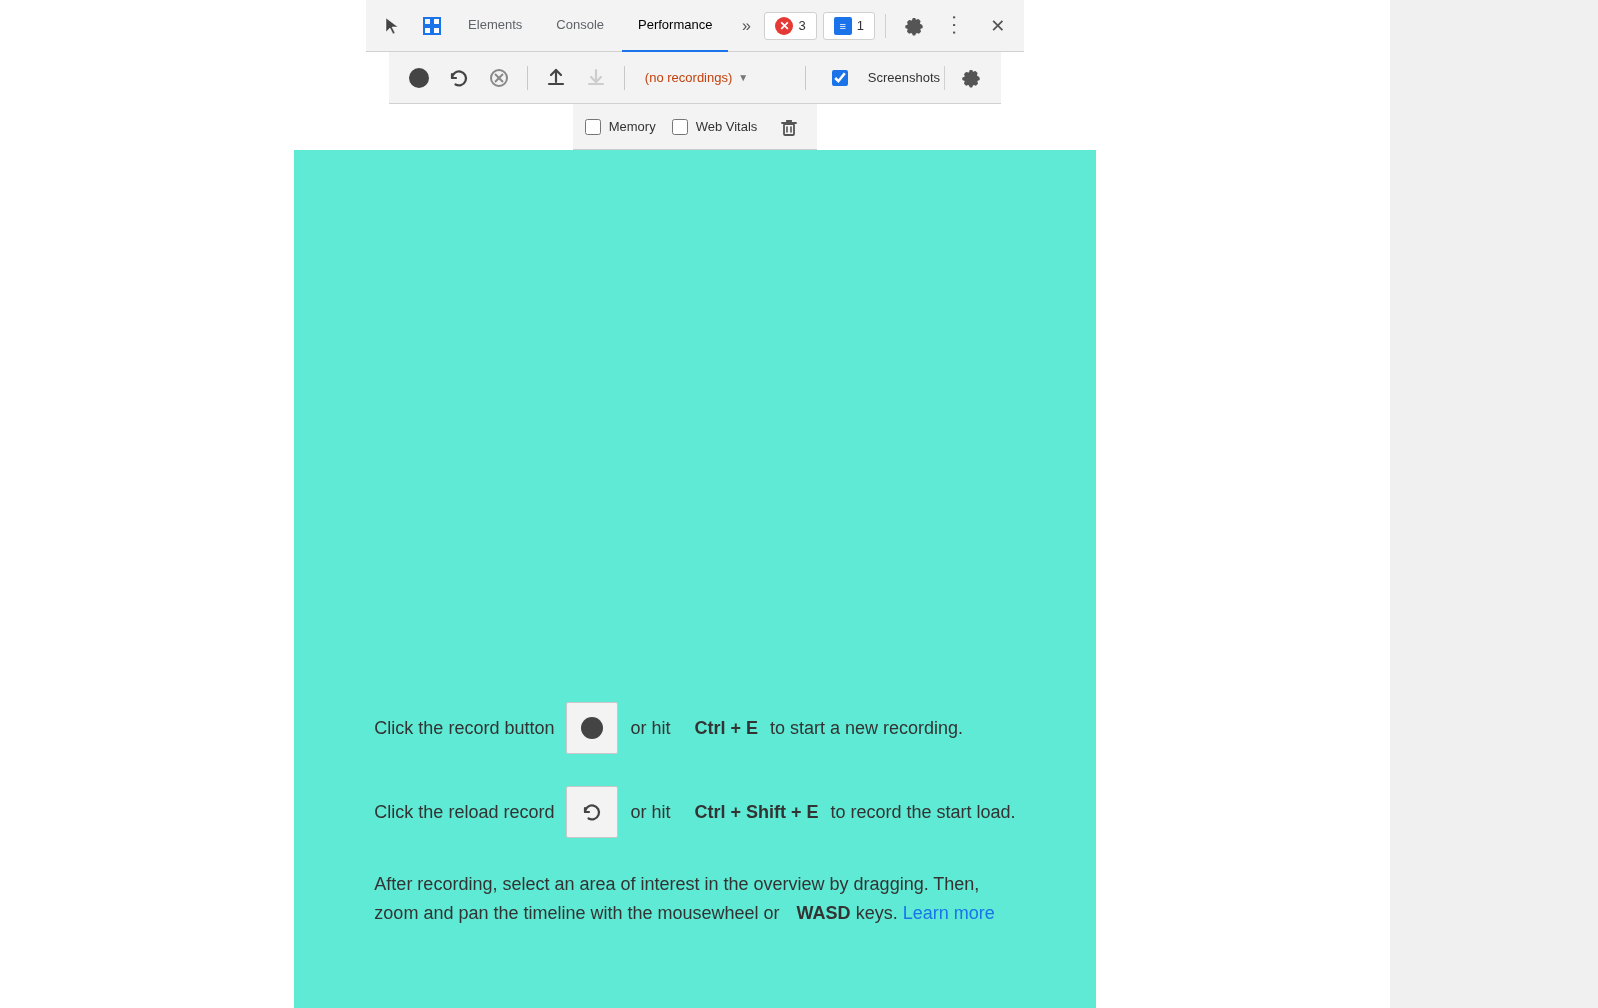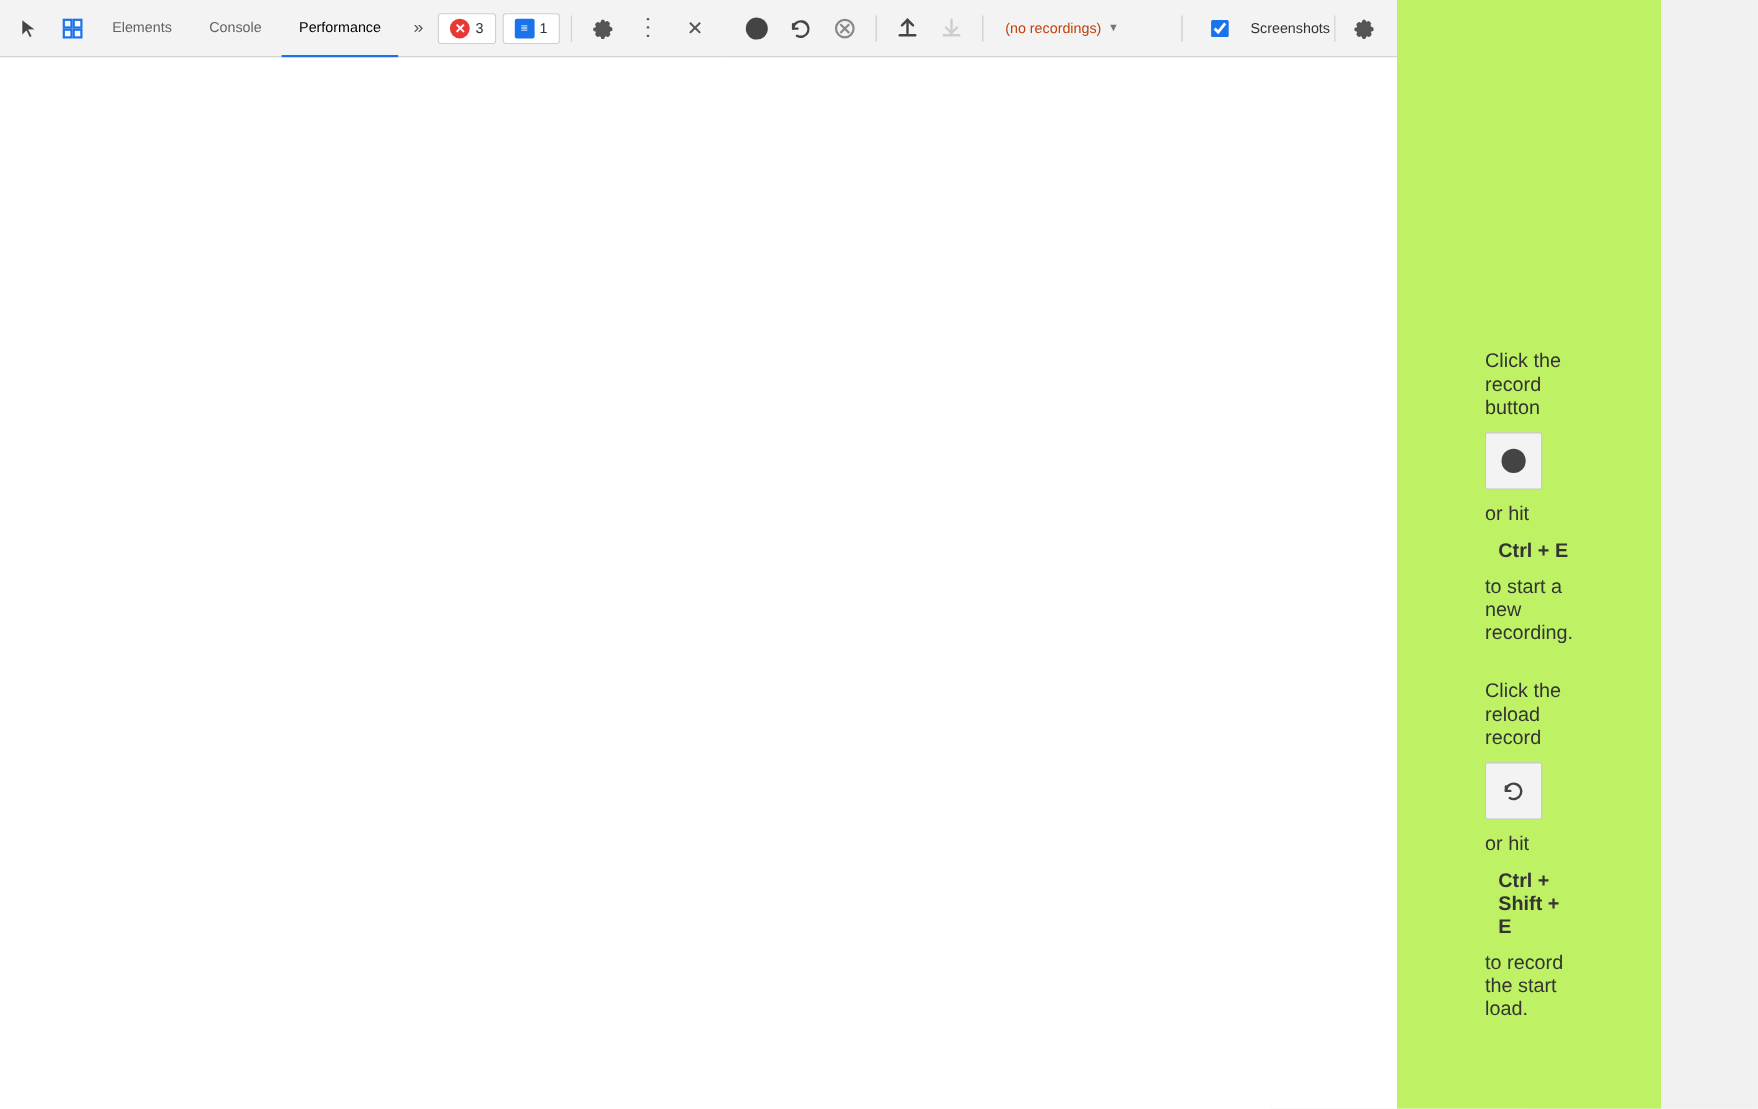--- a/index.html
+++ b/index.html
@@ -21,7 +21,8 @@
       min-height: 1008px;
       background: #ffffff;
       display: flex;
-      flex-direction: row;
+      flex-direction: column;
+      align-items: center;
     }
 
     

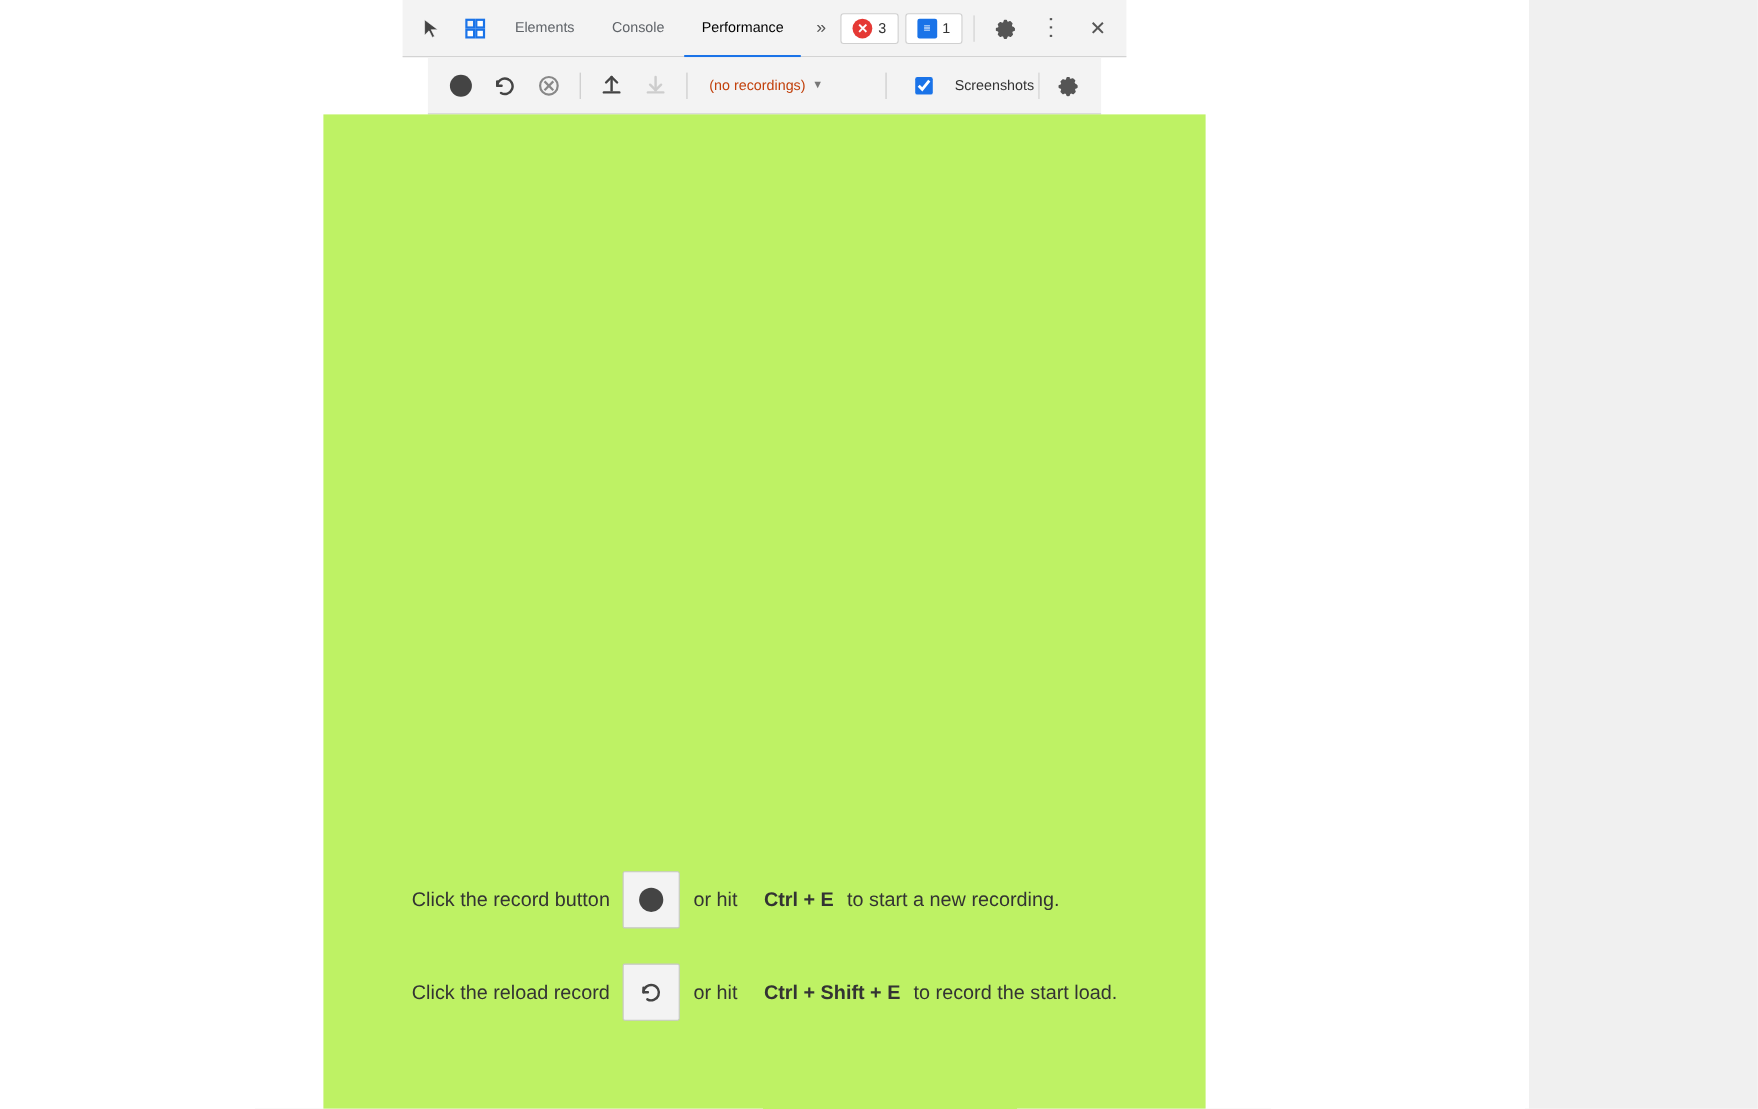--- a/index.html
+++ b/index.html
@@ -465,6 +465,27 @@
     </button>
   </div>
 
+  <div class="toolbar2">
+    <label class="checkbox-label">
+      <input type="checkbox" style="">
+      <span>Memory</span>
+    </label>
+
+    <label class="checkbox-label">
+      <input type="checkbox" style="">
+      <span>Web Vitals</span>
+    </label>
+
+    <button class="trash-btn" title="Clear">
+      <svg width="22" height="22" viewBox="0 0 22 22" fill="none">
+        <rect x="6" y="8" width="10" height="11" rx="1" stroke="#555" stroke-width="1.8"></rect>
+        <line x1="4" y1="7" x2="18" y2="7" stroke="#555" stroke-width="1.8" stroke-linecap="round"></line>
+        <path d="M9 7V5h4v2" stroke="#555" stroke-width="1.8" stroke-linecap="round"></path>
+        <line x1="9" y1="11" x2="9" y2="16" stroke="#555" stroke-width="1.6" stroke-linecap="round"></line>
+        <line x1="13" y1="11" x2="13" y2="16" stroke="#555" stroke-width="1.6" stroke-linecap="round"></line>
+      </svg>
+    </button>
+  </div>
 
   <div class="main-content">
     <div class="instructions">

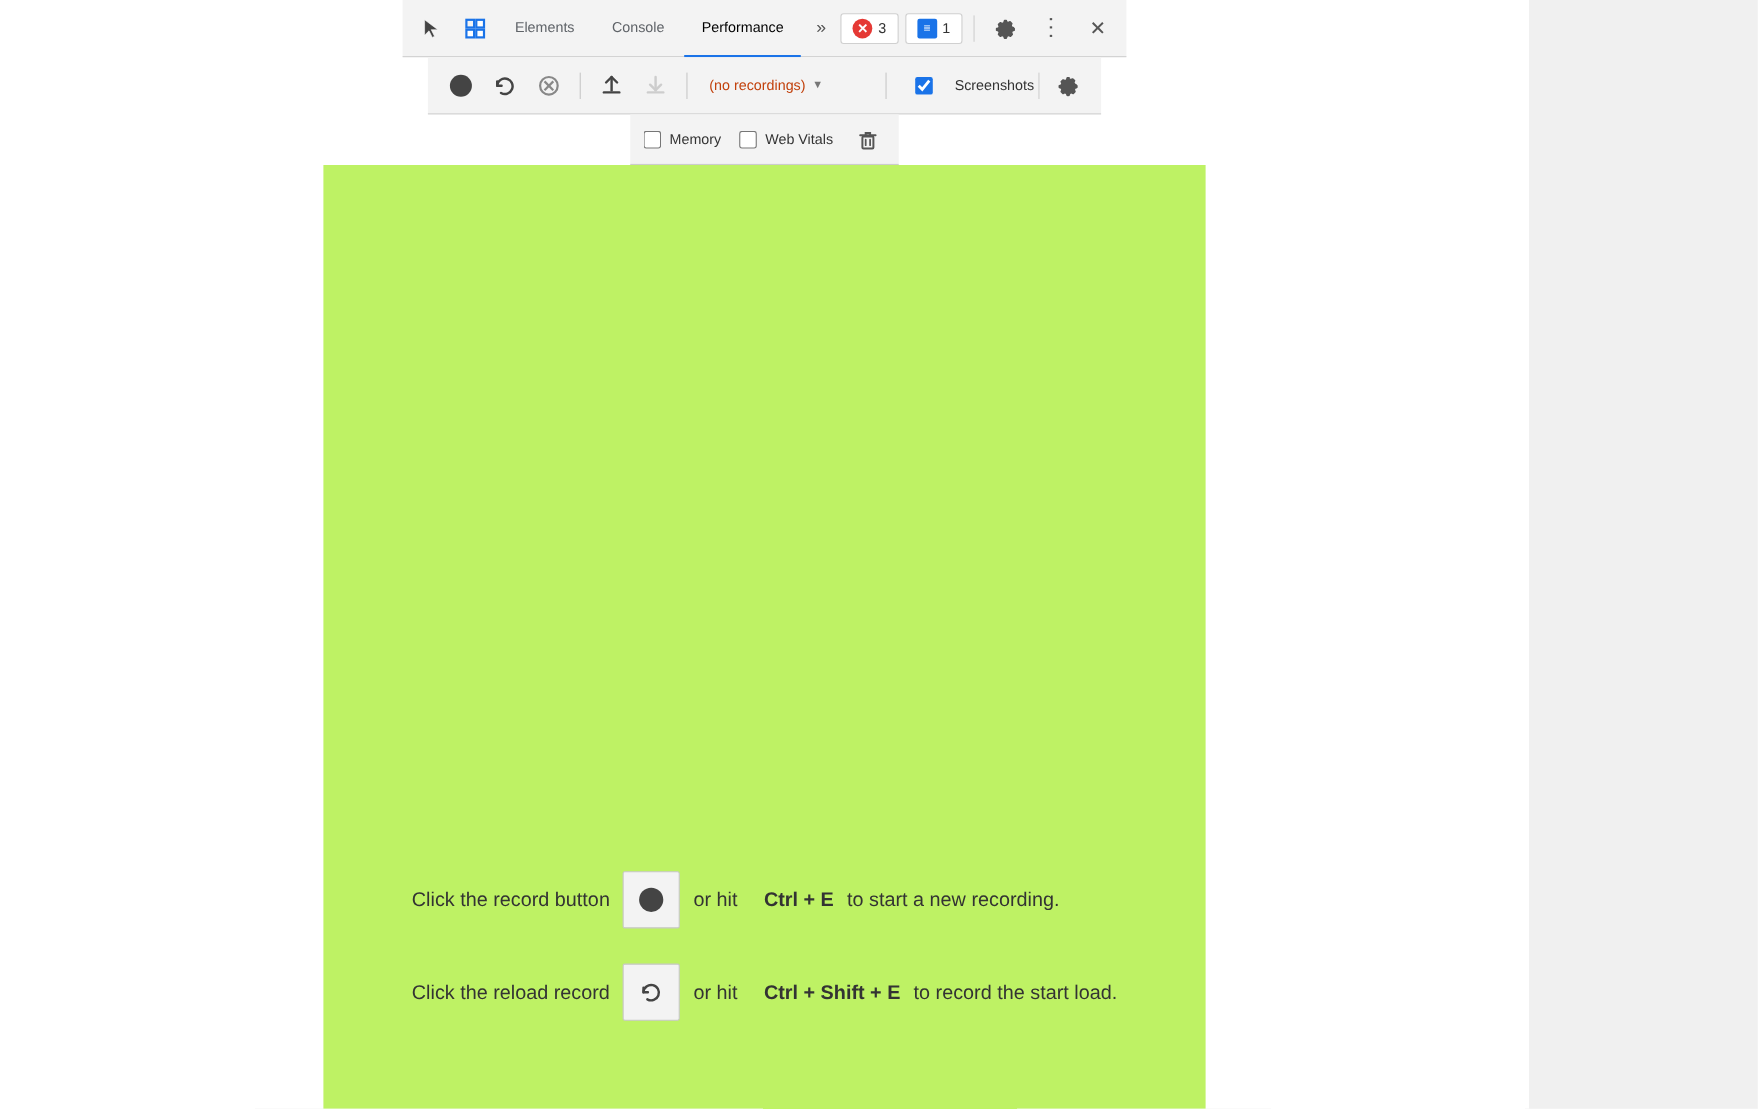--- a/index.html
+++ b/index.html
@@ -273,7 +273,7 @@
     
     .main-content {
       flex: 1;
-      background: #bef264;
+      background: #5eead4;
       display: flex;
       flex-direction: column;
       align-items: flex-start;

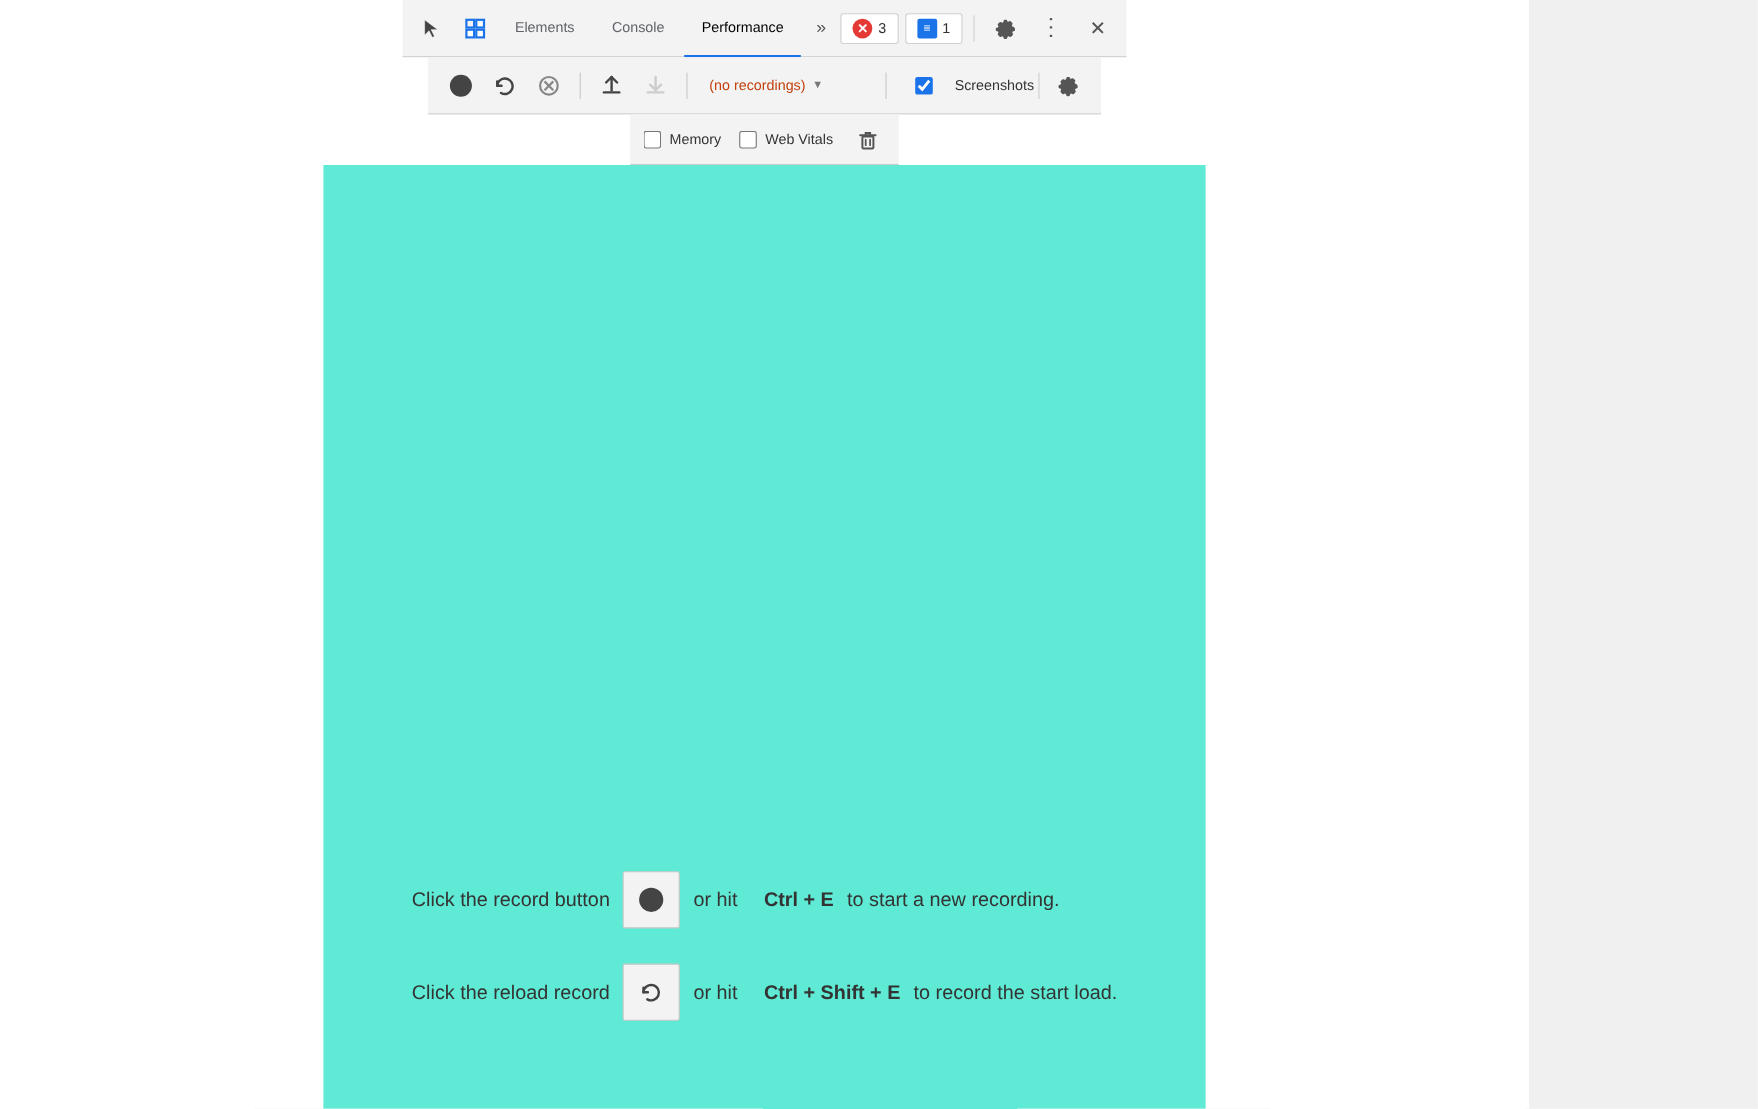--- a/index.html
+++ b/index.html
@@ -513,6 +513,14 @@
         <span>to record the start load.</span>
       </div>
 
+      <div class="after-text">
+        <span>After recording, select an area of interest in the overview by dragging. Then,</span>
+        <br>
+        <span>zoom and pan the timeline with the mousewheel or</span>
+        <span class="kbd">WASD</span>
+        <span>keys.</span>
+        <a href="#" class="learn-more-link">Learn more</a>
+      </div>
 
     </div>
   </div>

